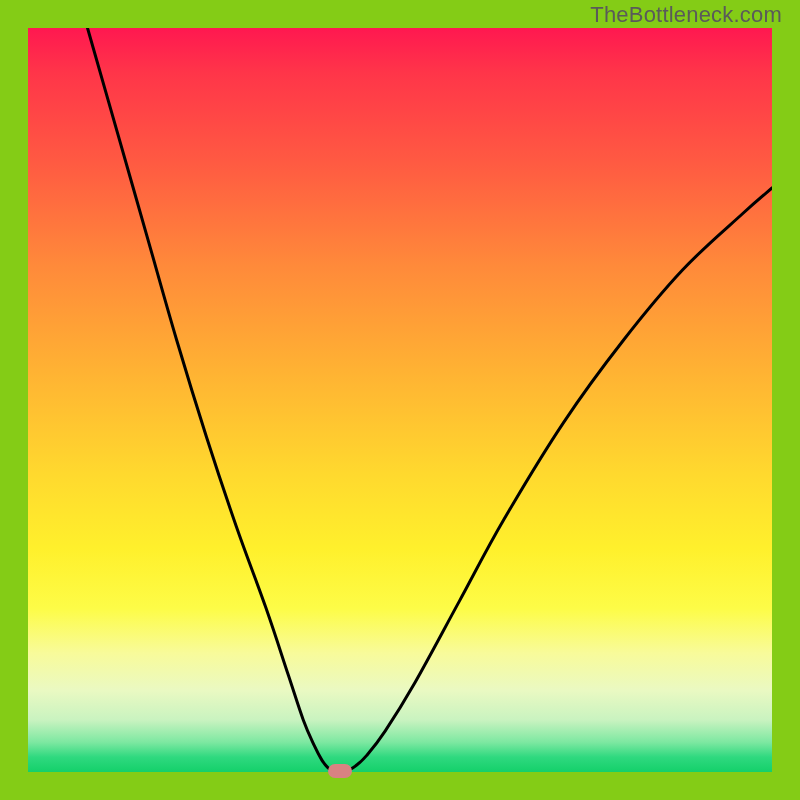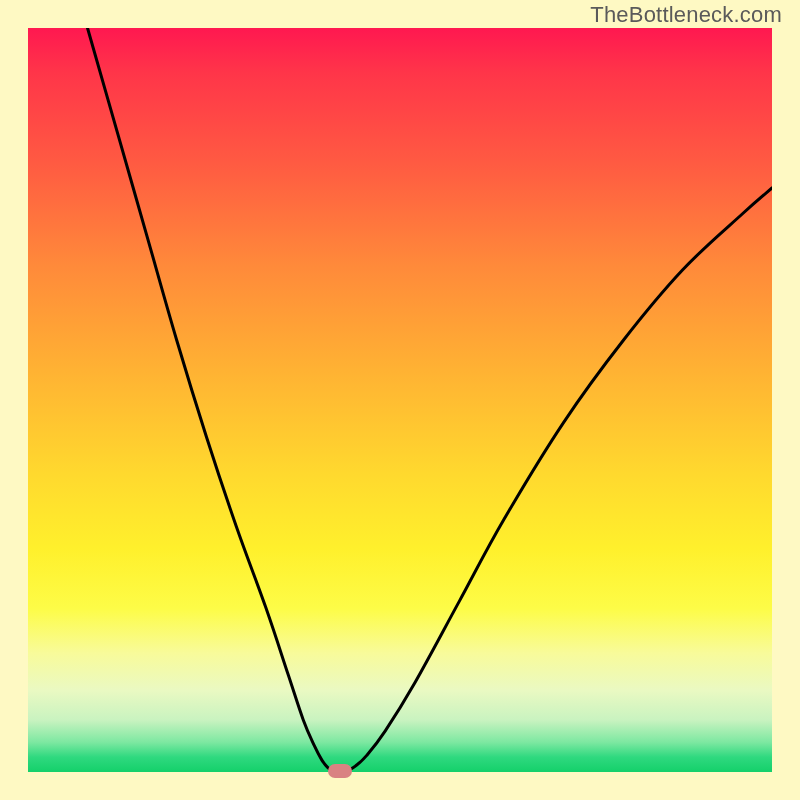--- a/index.html
+++ b/index.html
@@ -8,7 +8,7 @@
     position: relative;
     width: 800px;
     height: 800px;
-    background: #fef9c3;
+    background: #84cc16;
   }
   .watermark {
     position: absolute;

